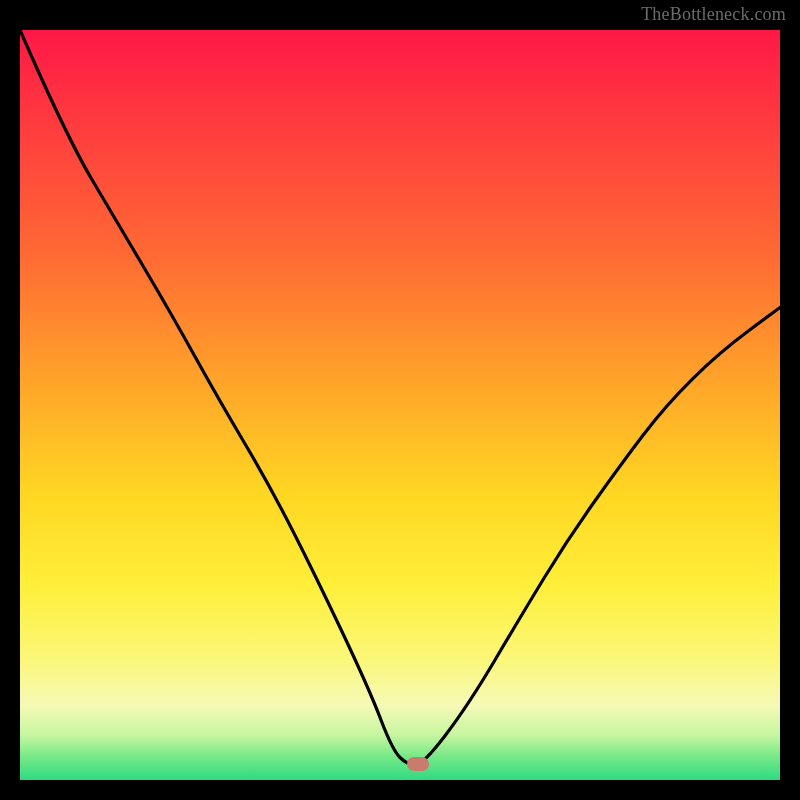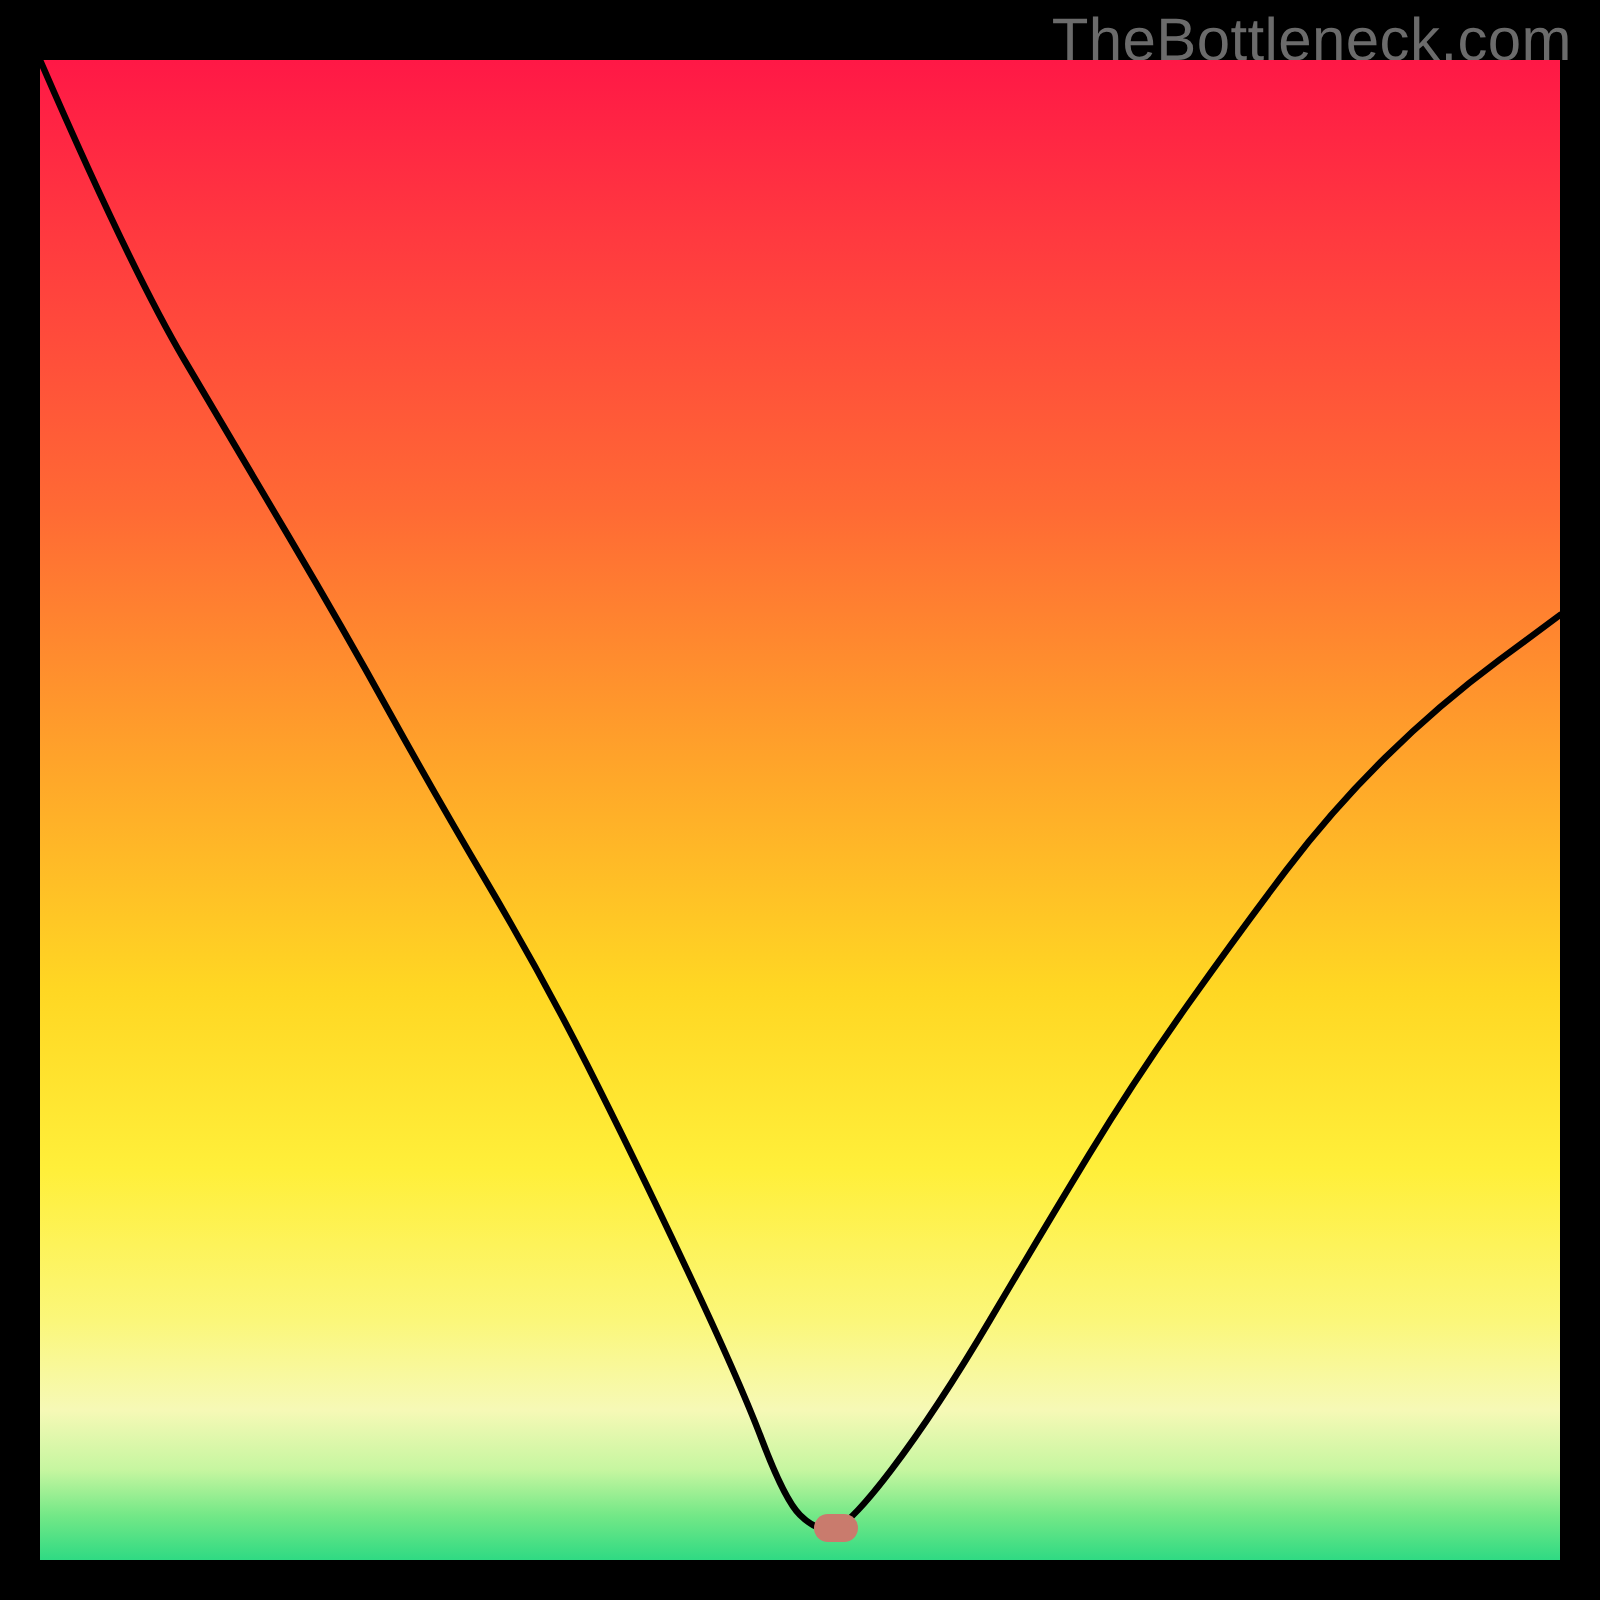--- a/index.html
+++ b/index.html
@@ -46,8 +46,9 @@
     top: 4px;
     right: 14px;
     color: #6b6b6b;
-    font-size: 30px;
+    font-size: 18px;
     letter-spacing: 0.2px;
+    font-family: Liberation Serif, serif;
   }
   svg.curve {
     position: absolute;

